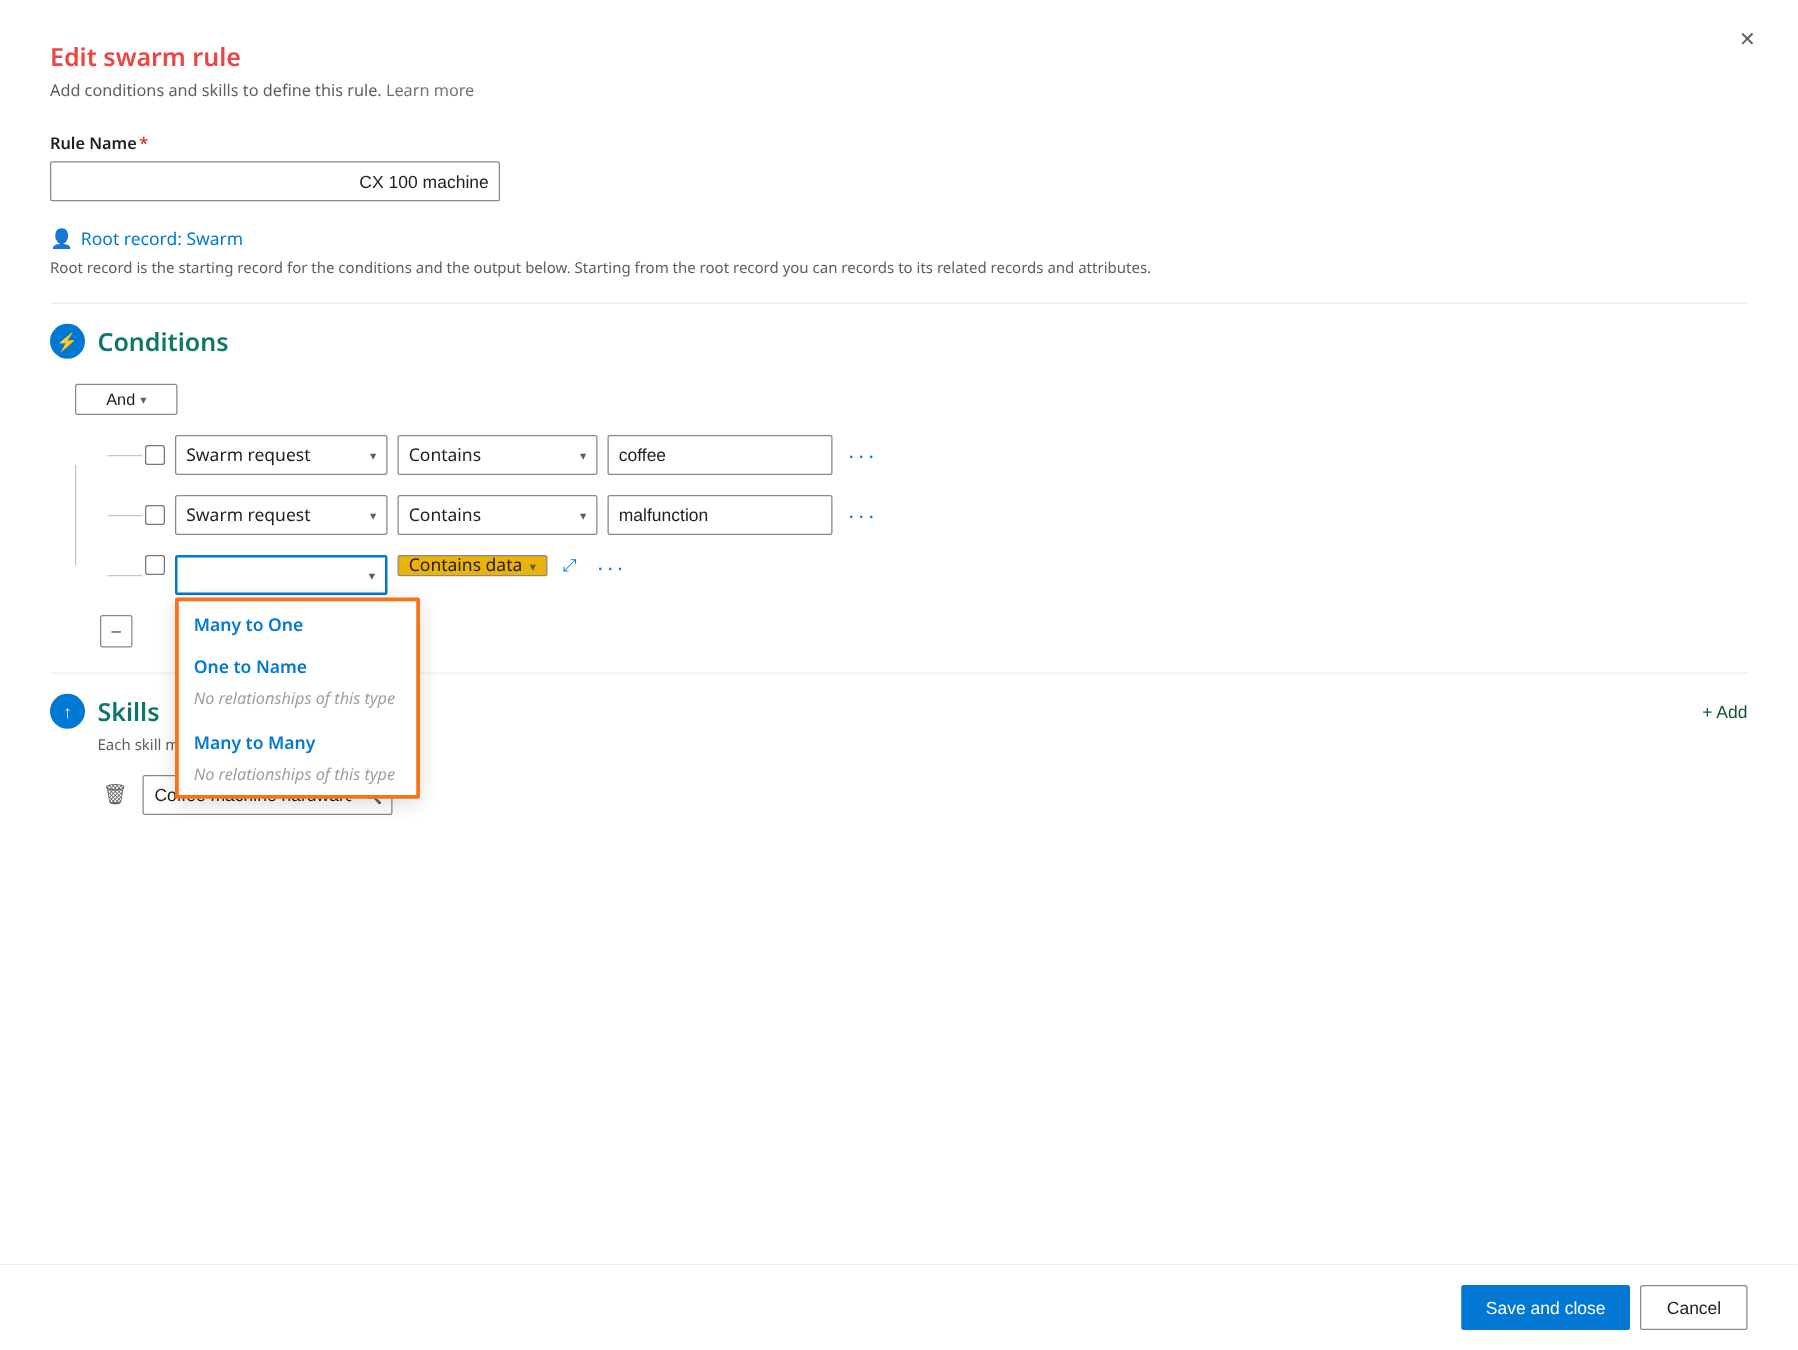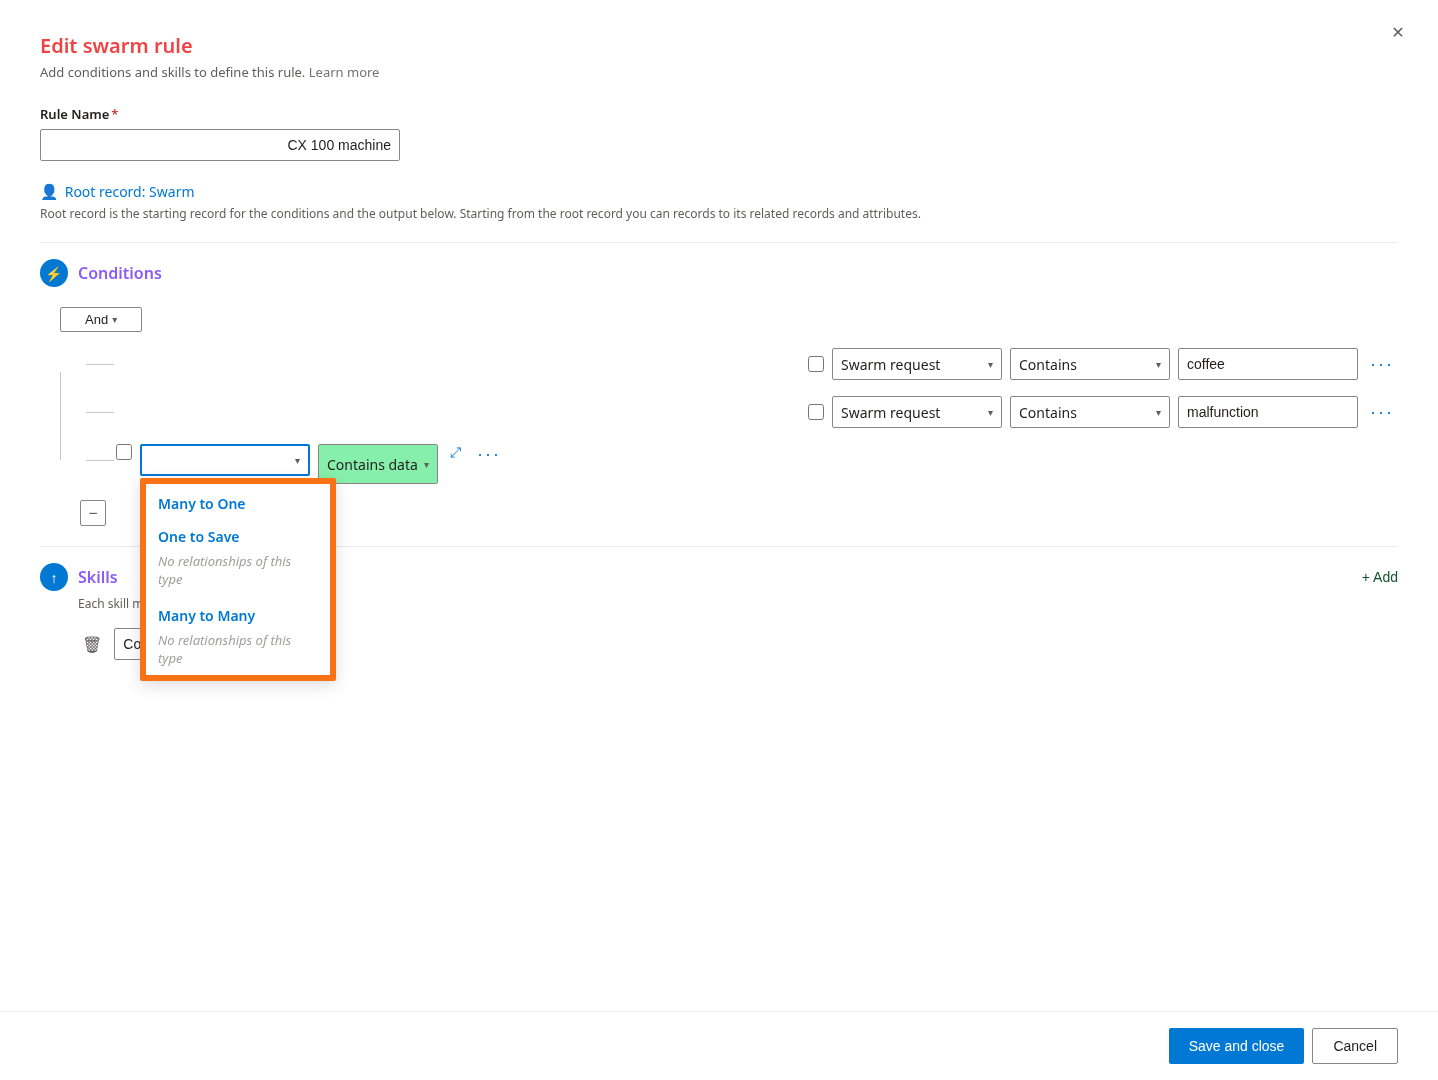--- a/index.html
+++ b/index.html
@@ -129,9 +129,9 @@
     }
 
     .section-title {
-      font-size: 16px;
+      font-size: 20px;
       font-weight: 600;
-      color: #8b5cf6;
+      color: #0f766e;
     }
 
     .conditions-area {

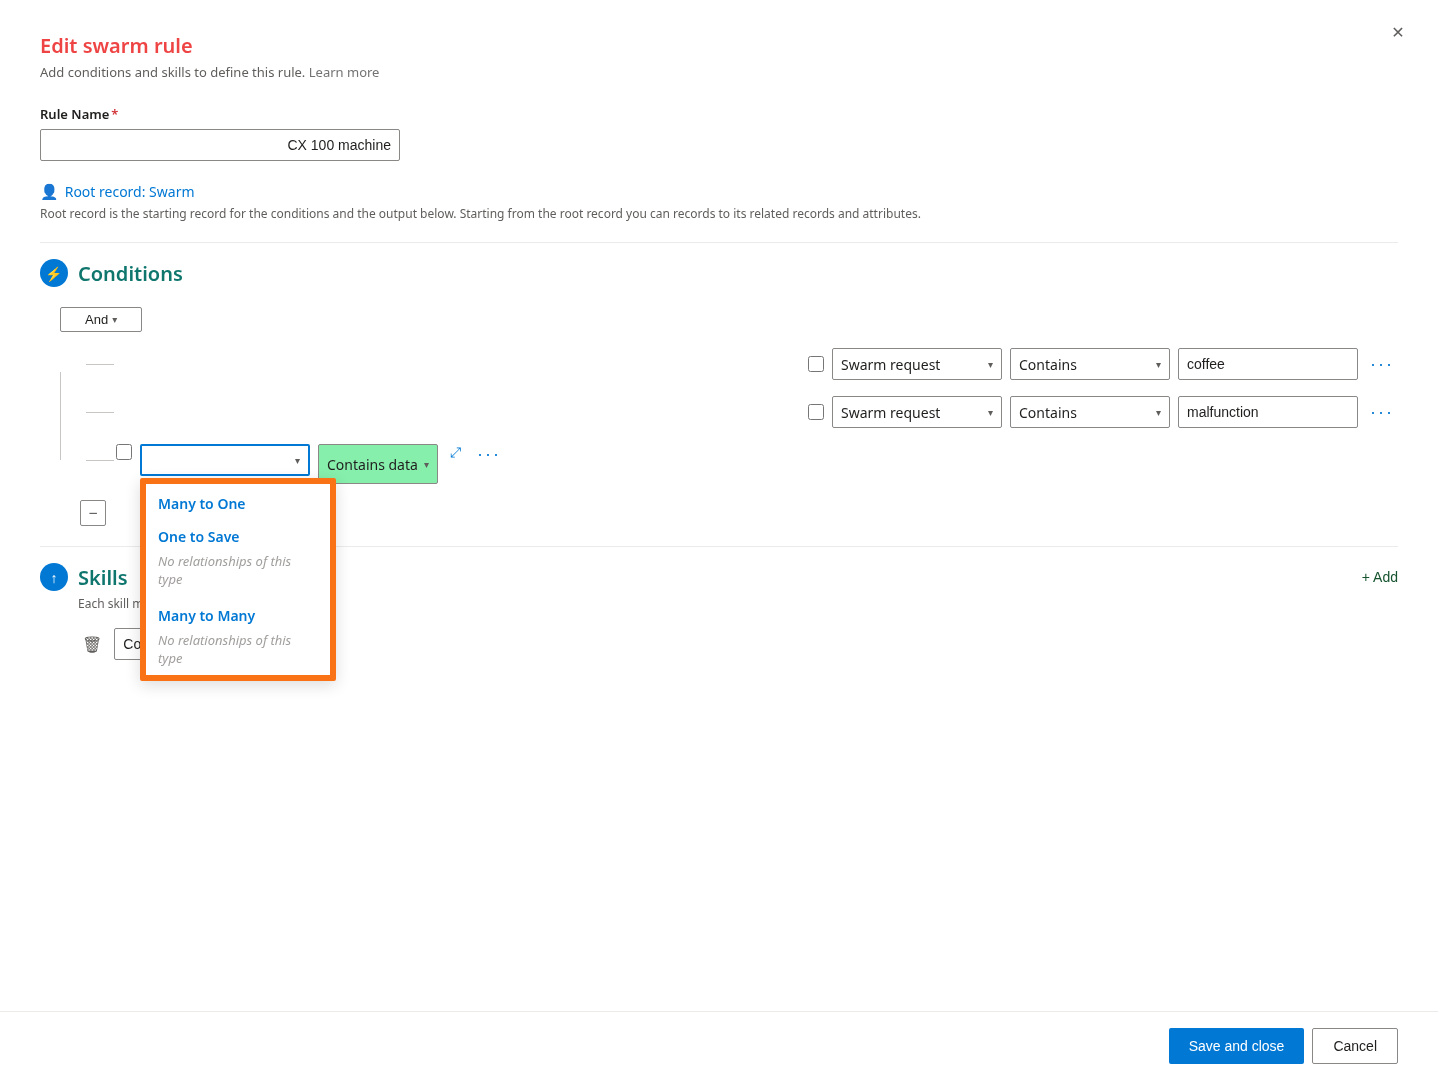--- a/index.html
+++ b/index.html
@@ -159,7 +159,6 @@
       margin-bottom: 16px;
       padding-left: 40px;
       position: relative;
-      justify-content: flex-end;
     }
 
     .condition-row::before {

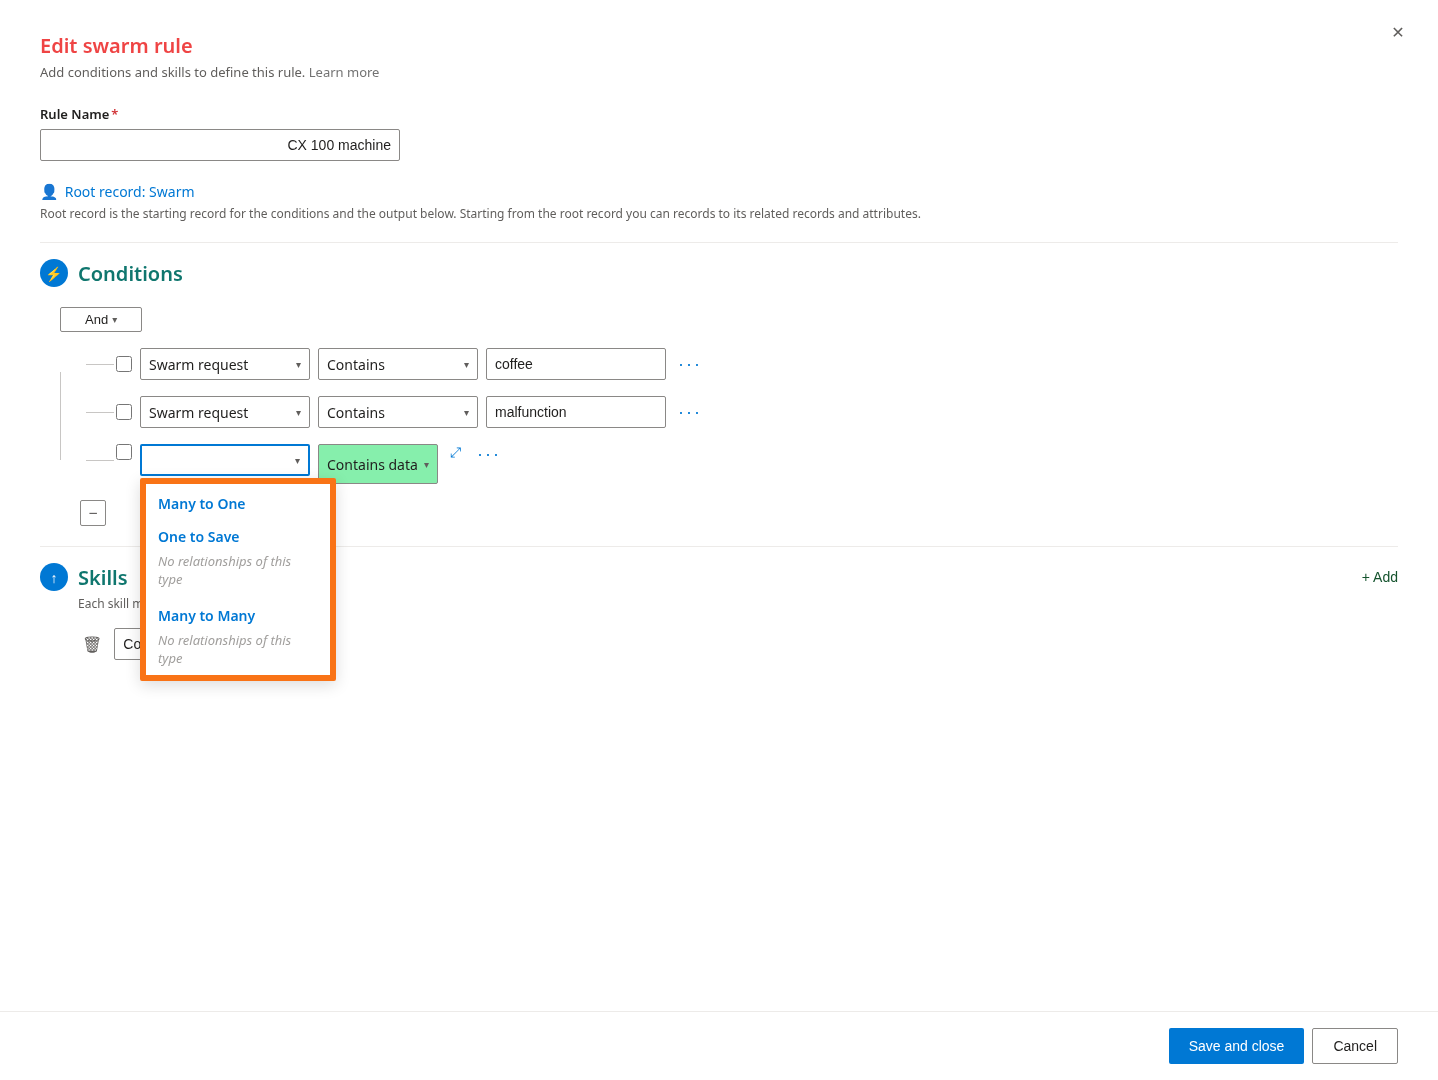--- a/index.html
+++ b/index.html
@@ -290,12 +290,12 @@
     }
 
     .contains-data-btn {
-      height: 40px;
+      height: 17px;
       border: 1px solid #8a8886;
       border-radius: 2px;
       padding: 0 8px;
       font-size: 14px;
-      background: #86efac;
+      background: #eab308;
       cursor: pointer;
       display: flex;
       align-items: center;

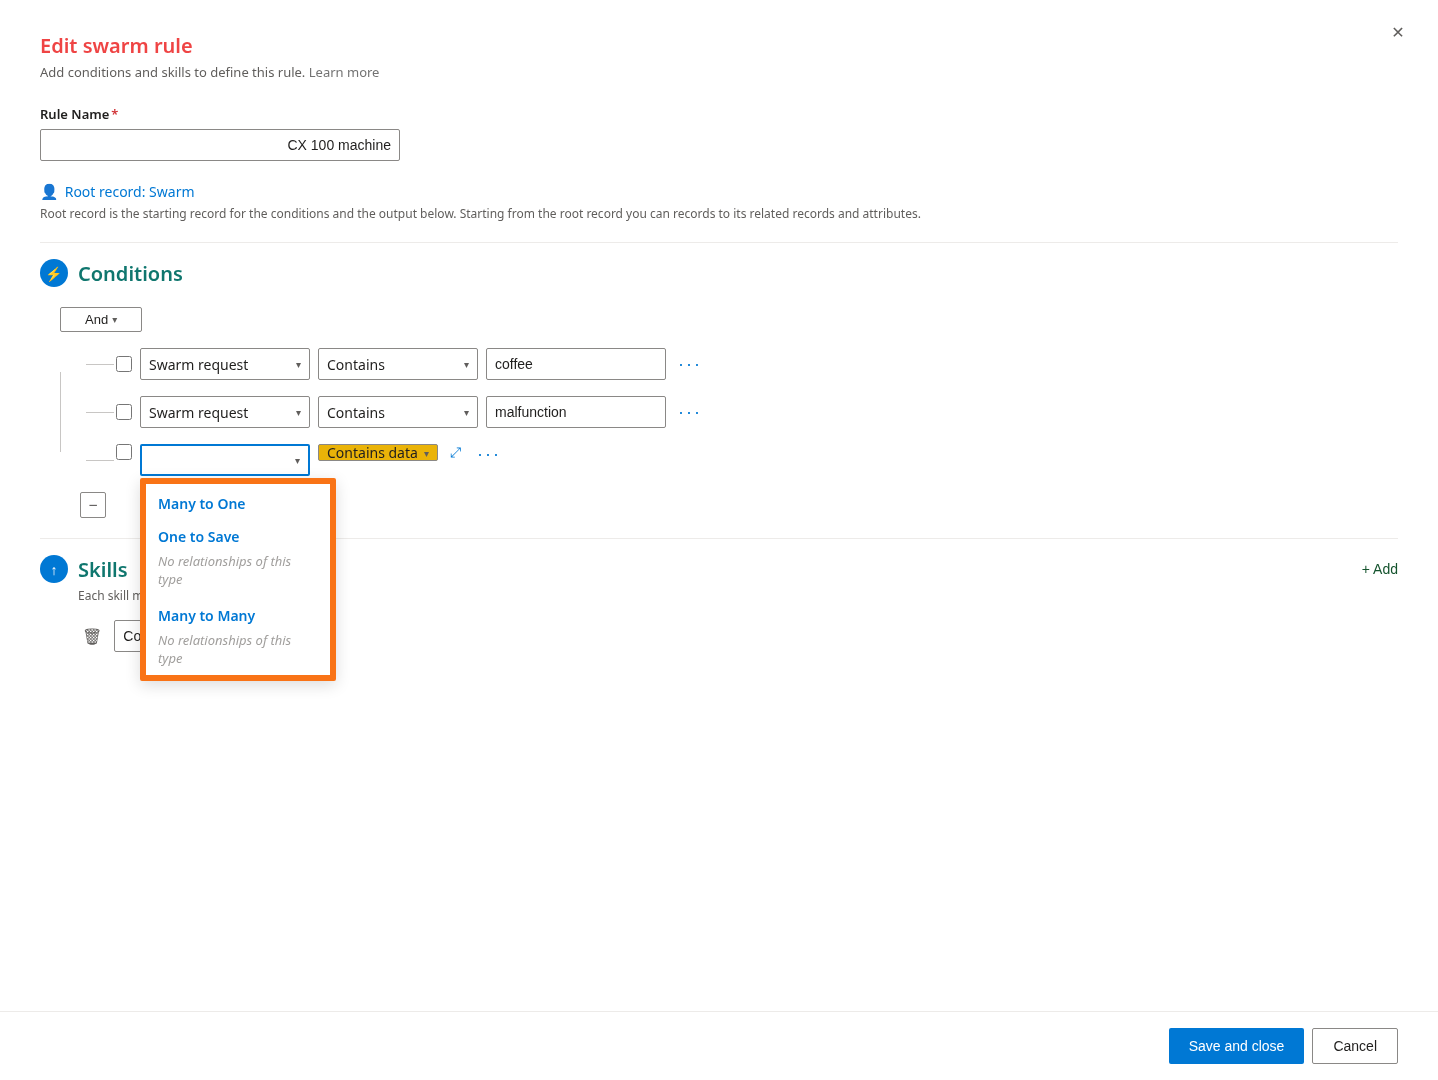--- a/index.html
+++ b/index.html
@@ -236,7 +236,7 @@
       top: 100%;
       left: 0;
       background: #fff;
-      border: 6px solid #f97316;
+      border: 3px solid #f97316;
       box-shadow: 0 4px 16px rgba(0,0,0,0.14);
       z-index: 100;
       width: 196px;

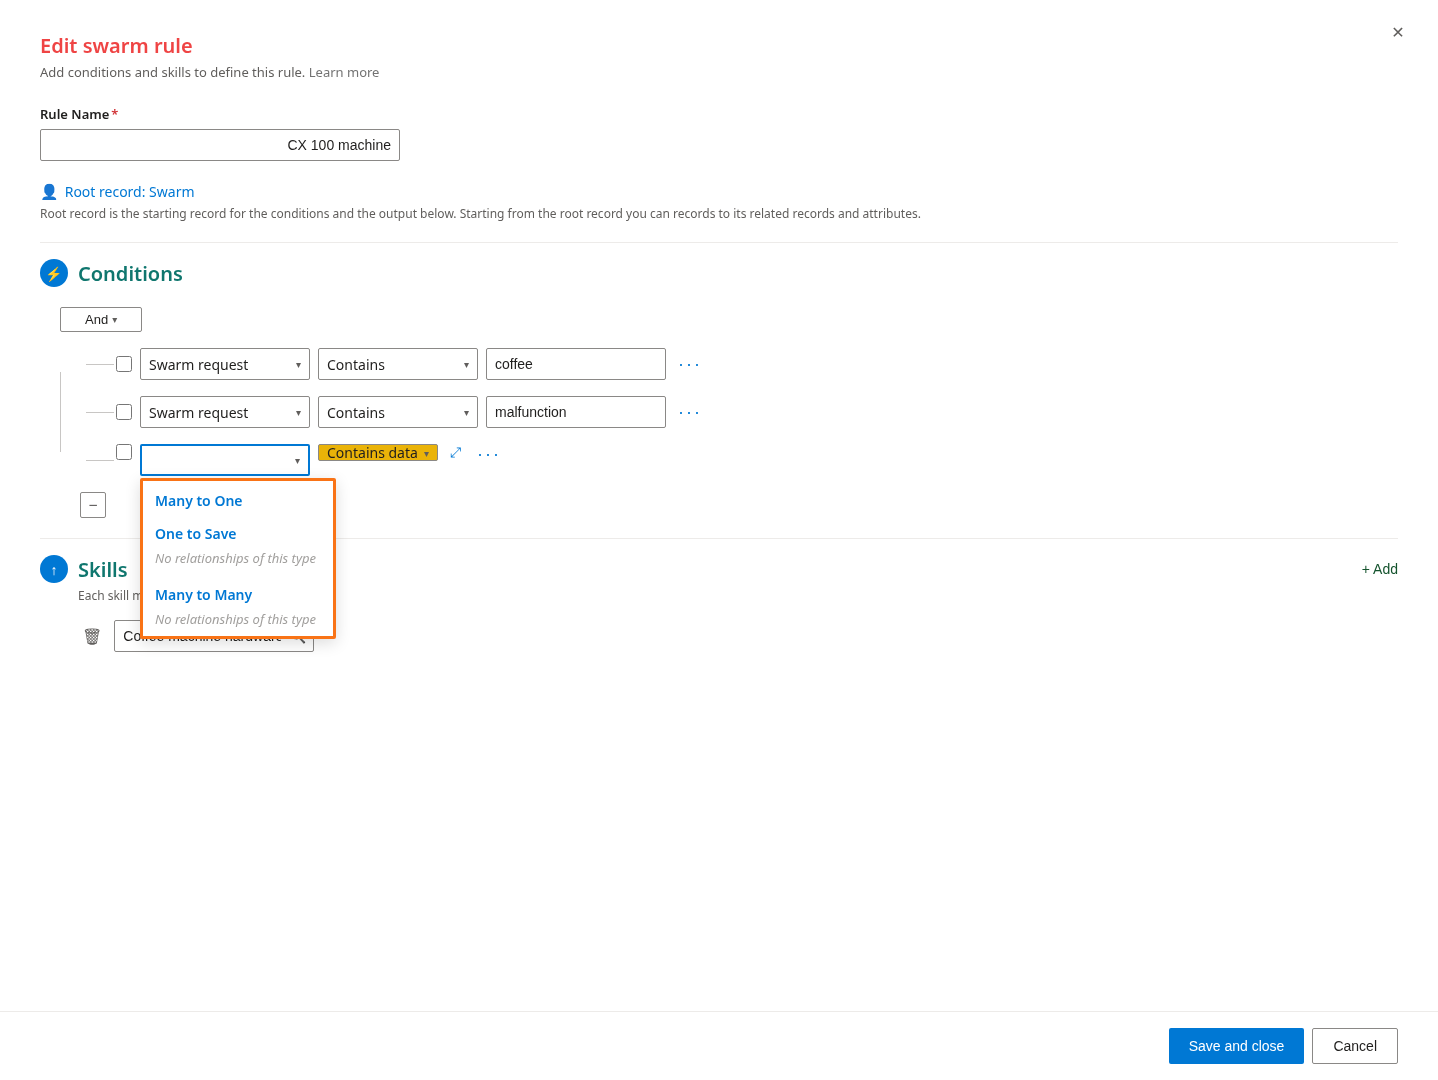--- a/index.html
+++ b/index.html
@@ -601,7 +601,7 @@
           <div class="dropdown-popup">
             <div class="dropdown-popup-scroll">
               <div class="dropdown-popup-item category-header">Many to One</div>
-              <div class="dropdown-popup-item category-header">One to Save</div>
+              <div class="dropdown-popup-item category-header">One to Name</div>
               <div class="dropdown-popup-item no-relationships">No relationships of this type</div>
               <div class="dropdown-popup-item category-header">Many to Many</div>
               <div class="dropdown-popup-item no-relationships">No relationships of this type</div>

